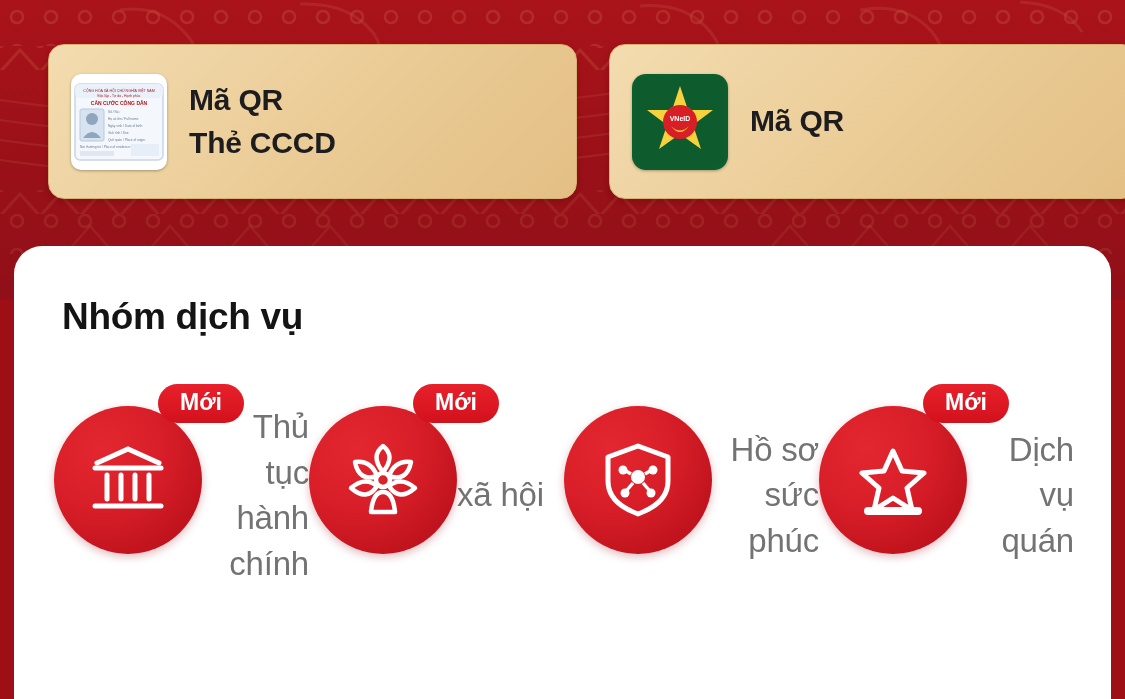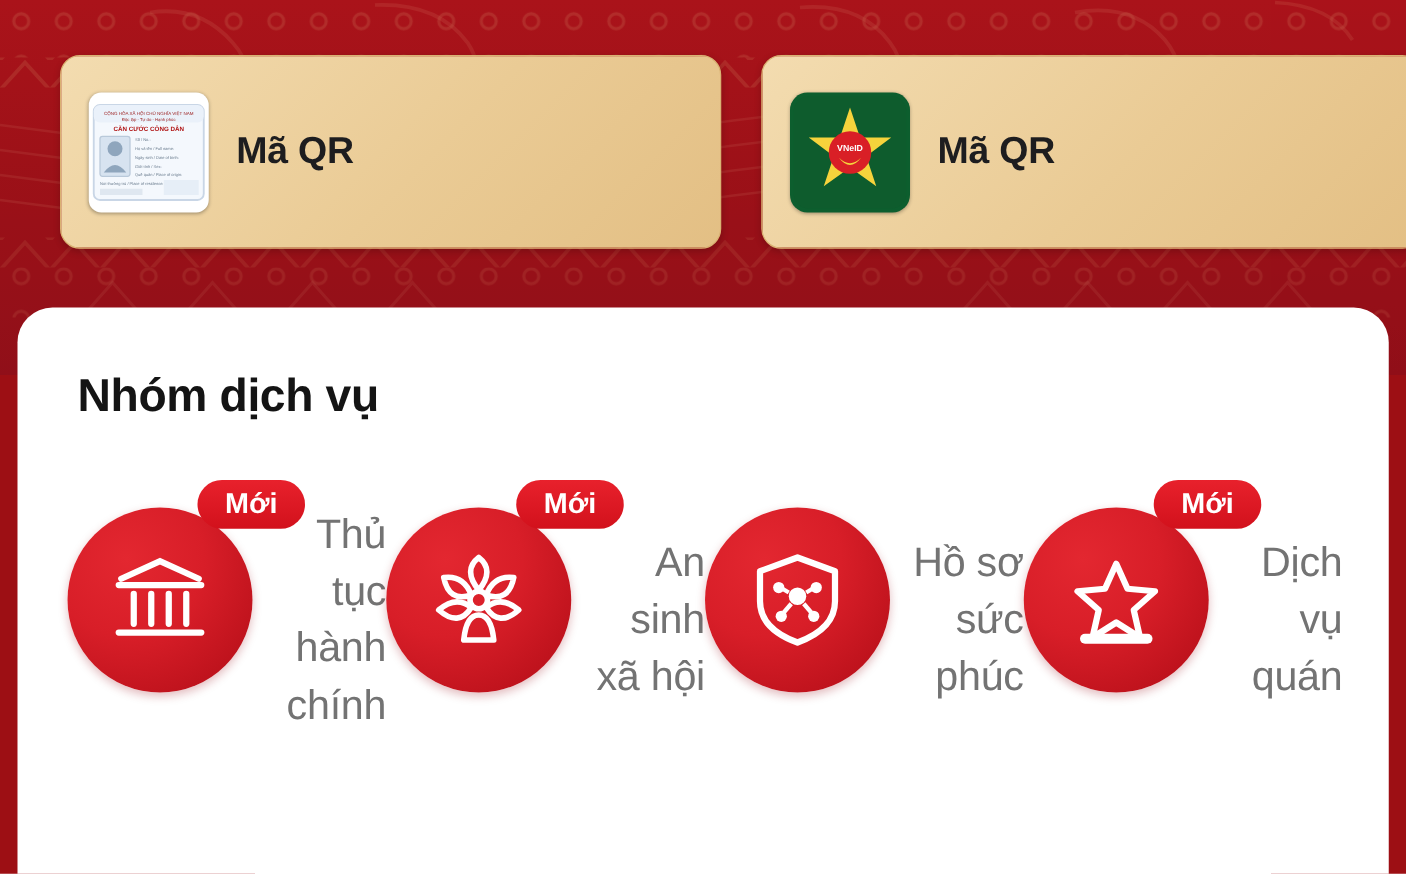--- a/index.html
+++ b/index.html
@@ -223,6 +223,7 @@
       </div>
       <div class="qr-label">
         <div>Mã QR</div>
+        <div>Thẻ CCCD</div>
       </div>
     </div>
 

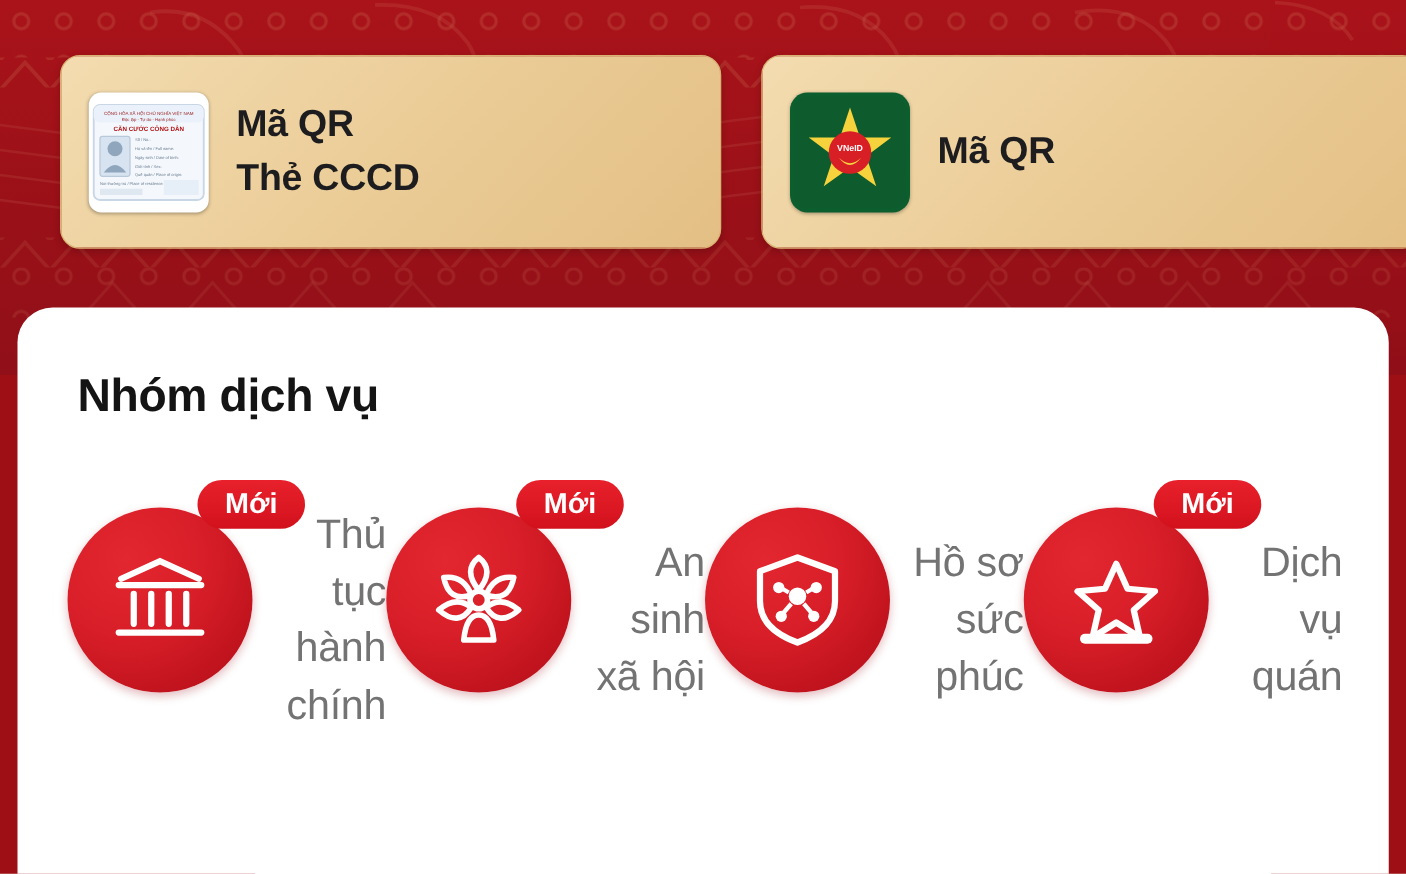--- a/index.html
+++ b/index.html
@@ -295,7 +295,6 @@
         <div class="badge-new">Mới</div>
       </div>
       <div class="service-label">
-        <div>An sinh</div>
         <div>xã hội</div>
       </div>
     </div>

